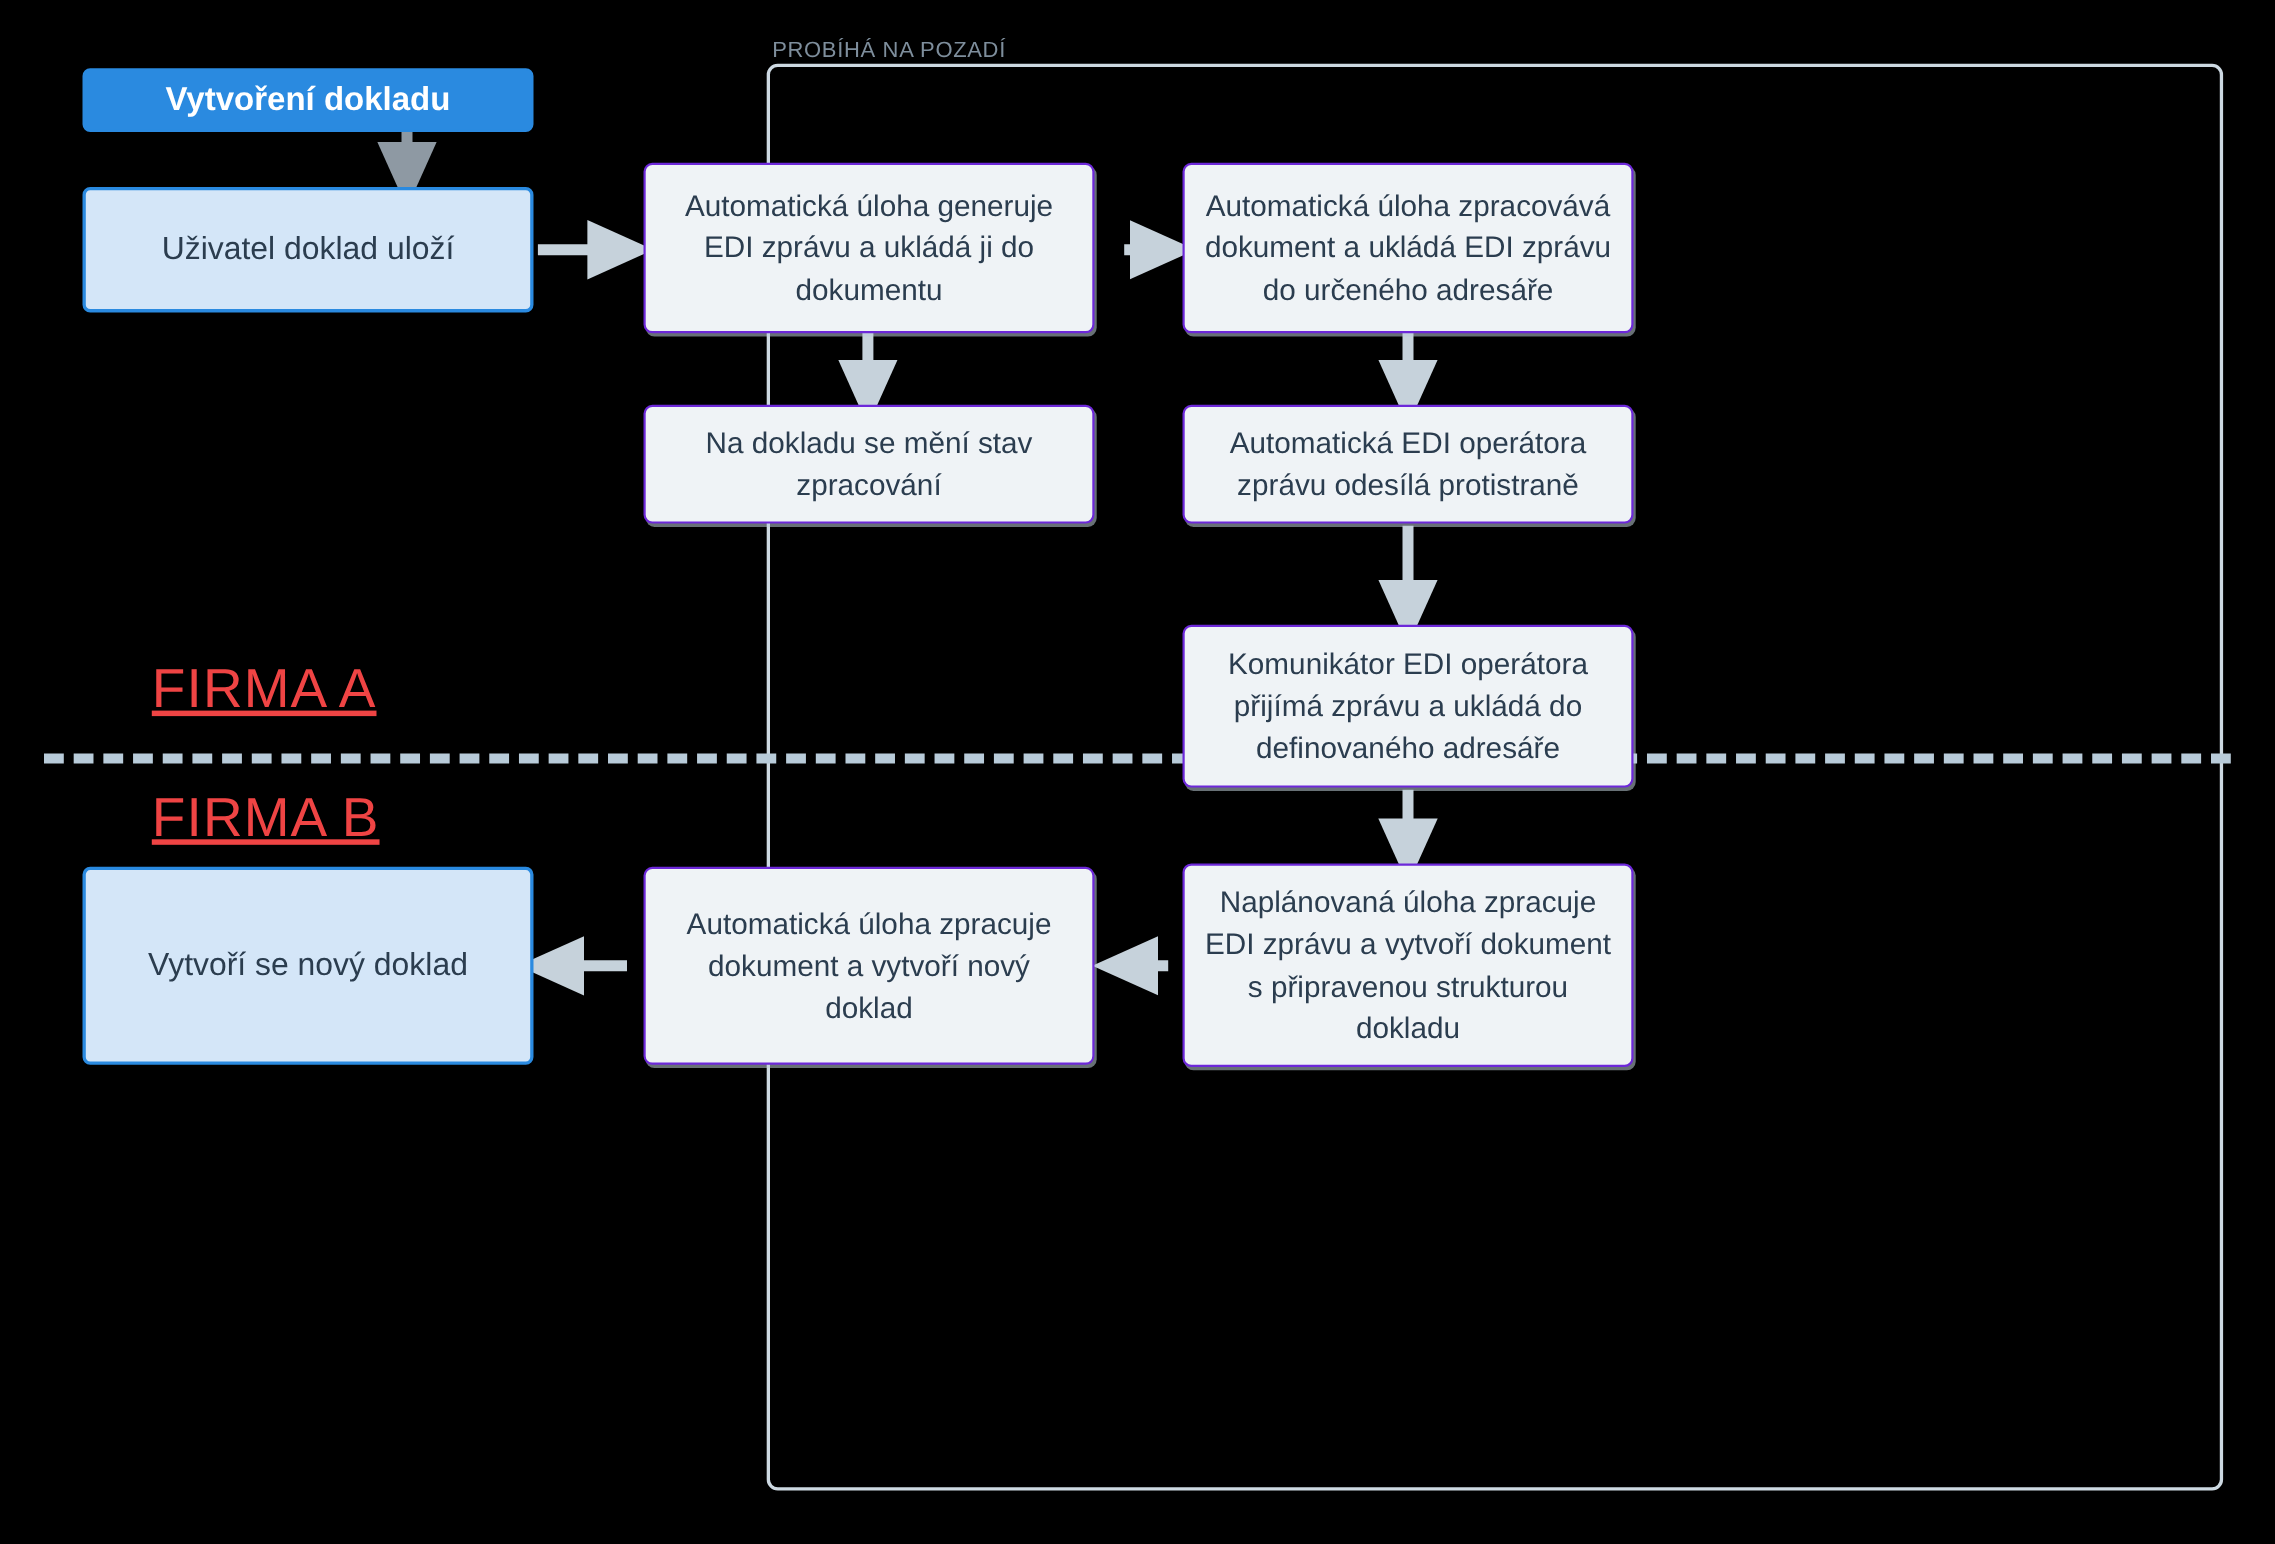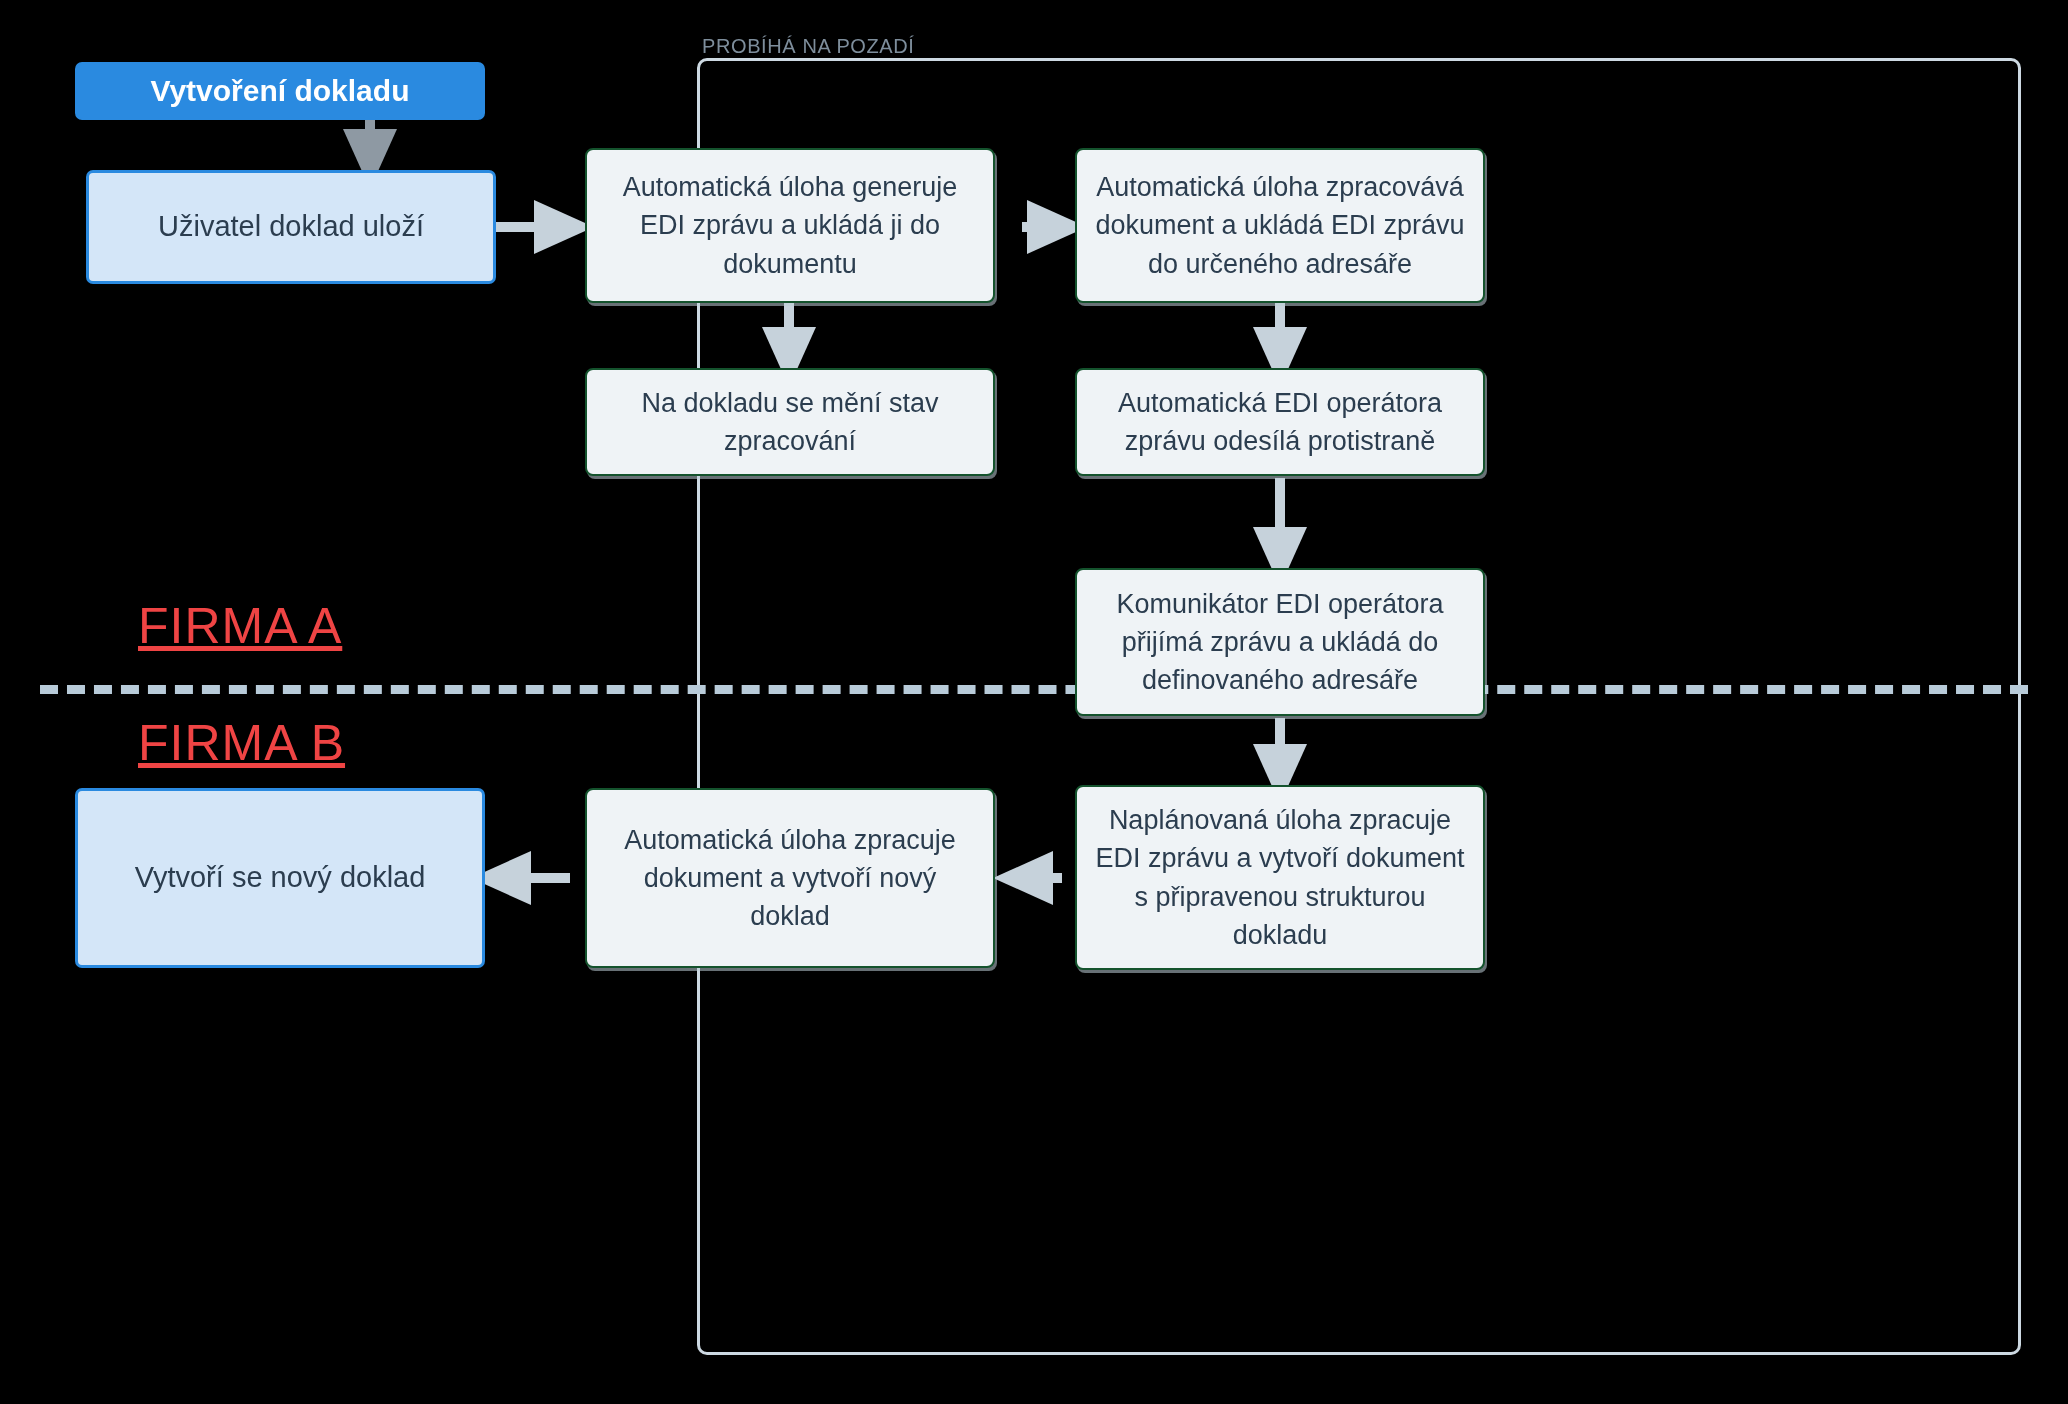--- a/index.html
+++ b/index.html
@@ -10,7 +10,7 @@
   .box{position:absolute;box-sizing:border-box;display:flex;align-items:center;
        justify-content:center;text-align:center;line-height:1.42;}
 
-  .box-proc{background:#eff3f6;border:2px solid #14532d;border-radius:8px;
+  .box-proc{background:#eff3f6;border:2px solid #6d28d9;border-radius:8px;
             color:#2b3d4f;font-size:27px;padding:6px 18px;
             box-shadow:2px 3px 0 rgba(190,205,215,.55);}
 

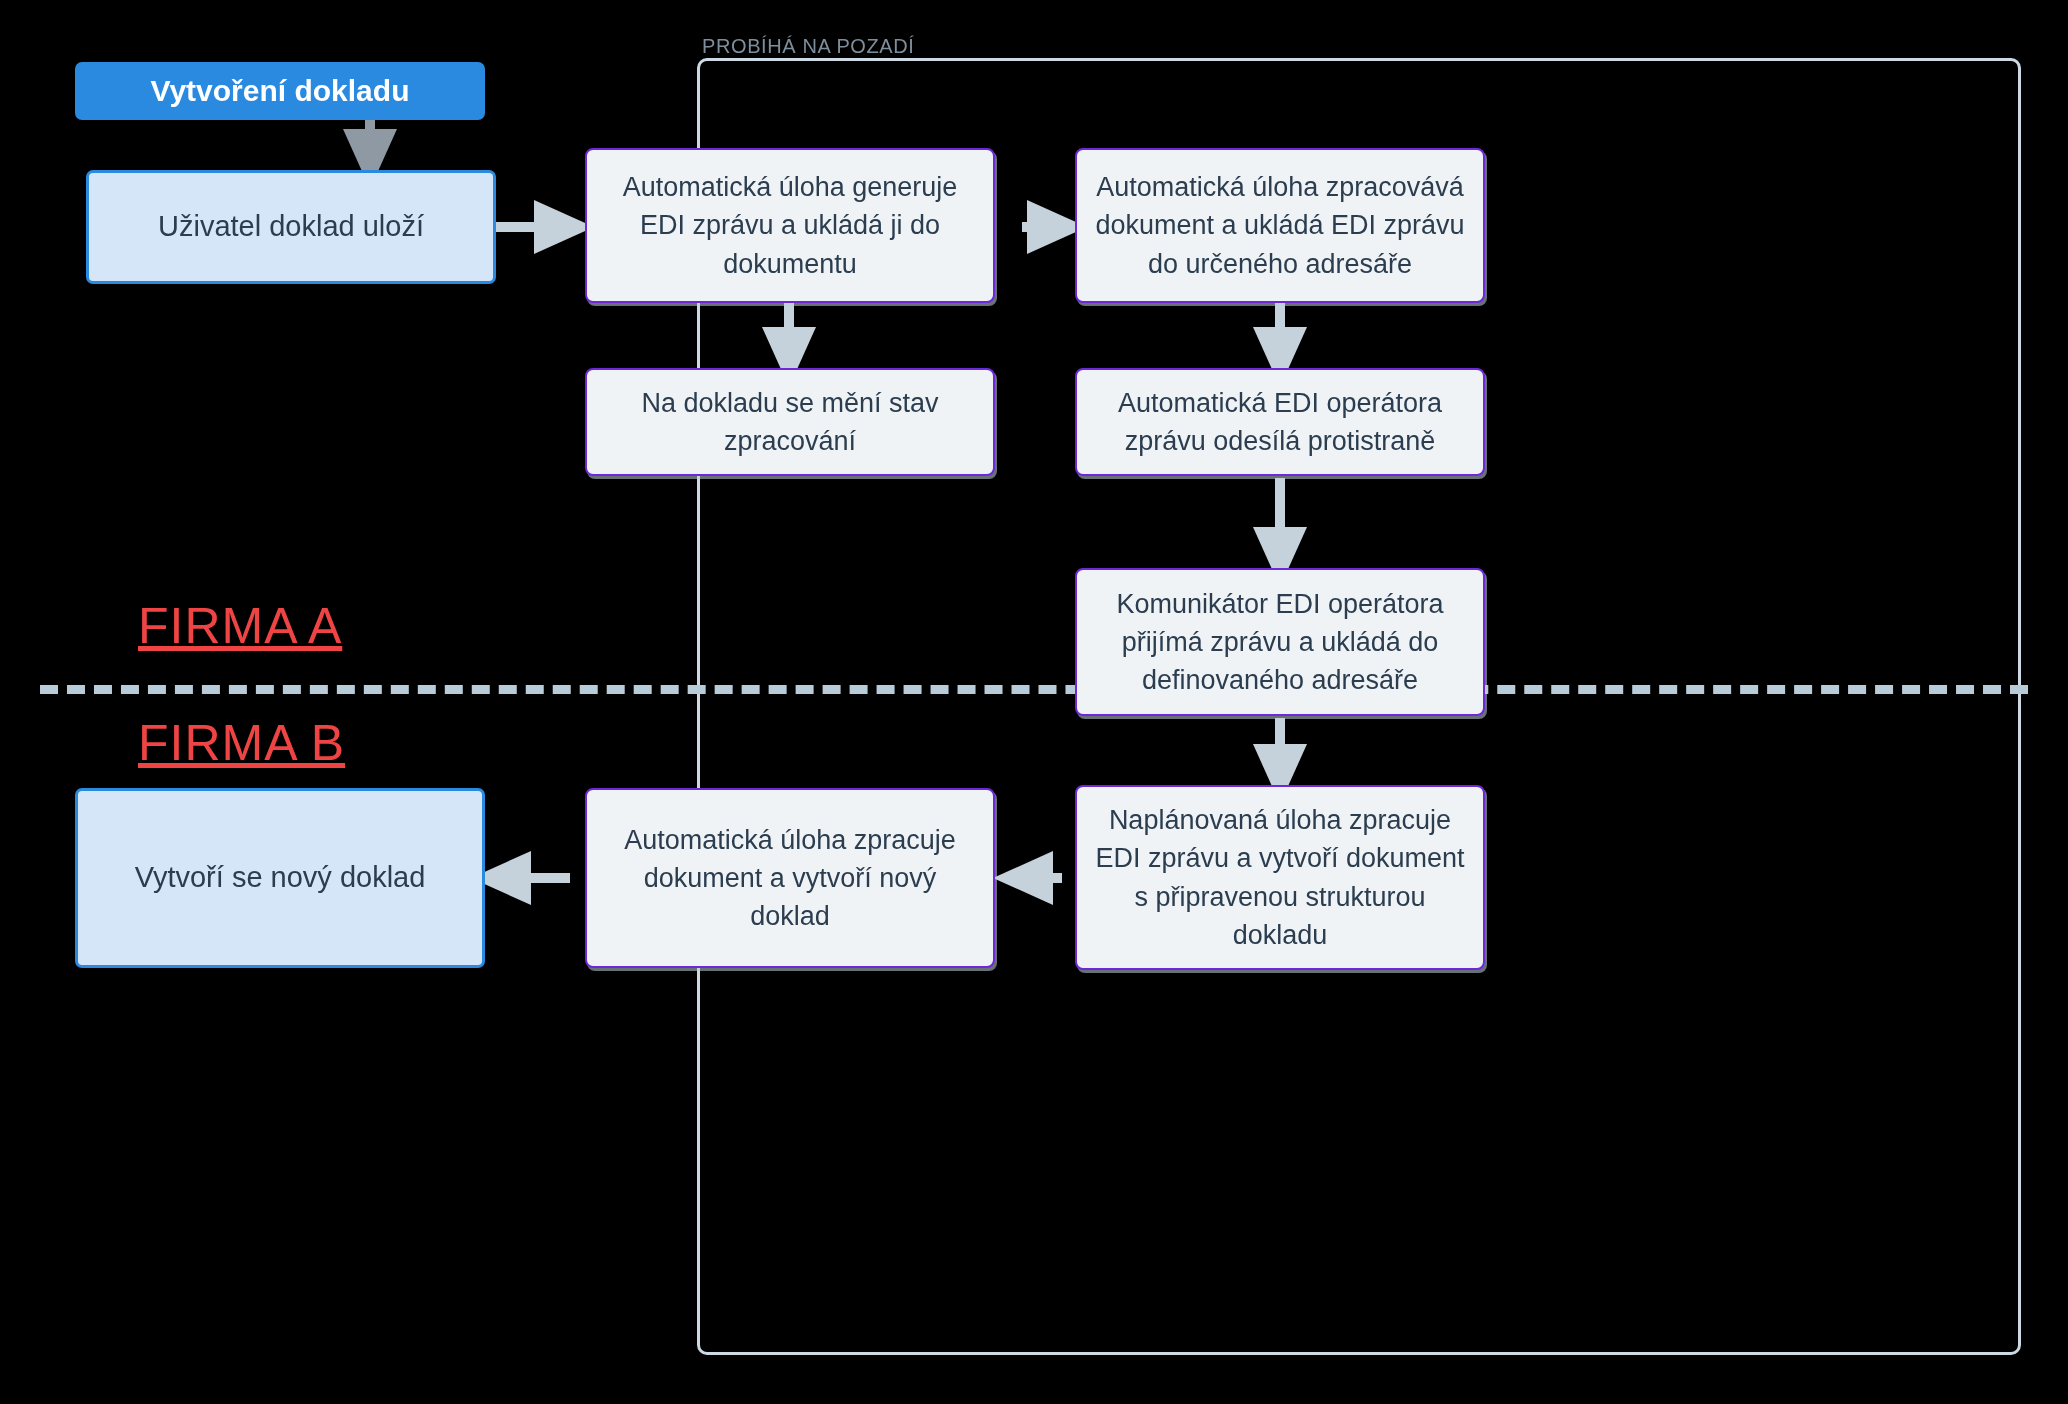--- a/index.html
+++ b/index.html
@@ -77,7 +77,7 @@
 
   <div class="box box-start" style="left:75px;top:62px;width:410px;height:58px;">Vytvoření dokladu</div>
 
-  <div class="box box-user" style="left:75px;top:170px;width:410px;height:114px;margin-left:11px;">Uživatel doklad uloží</div>
+  <div class="box box-user" style="left:75px;top:170px;width:410px;height:114px;">Uživatel doklad uloží</div>
 
   <div class="box box-proc" style="left:585px;top:148px;width:410px;height:155px;">Automatická úloha generuje EDI zprávu a ukládá ji do dokumentu</div>
 

